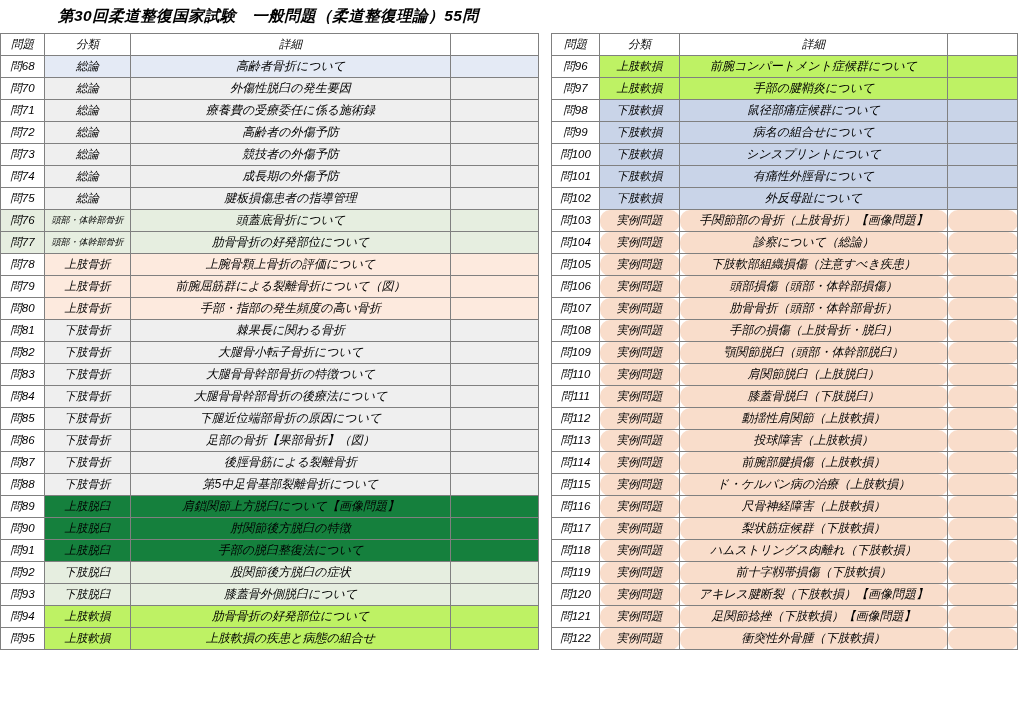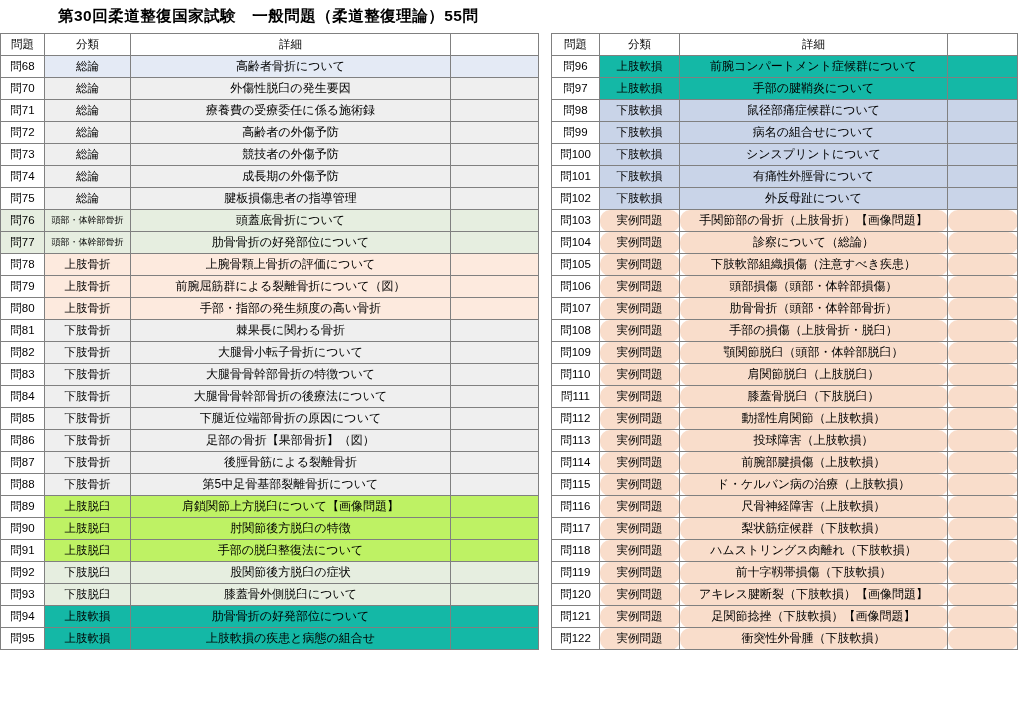--- a/index.html
+++ b/index.html
@@ -19,6 +19,7 @@
     width: 891px;
     height: 702px;
     box-sizing: border-box;
+    font-style: italic;
   }
   .title {
     font-size: 15.5px;

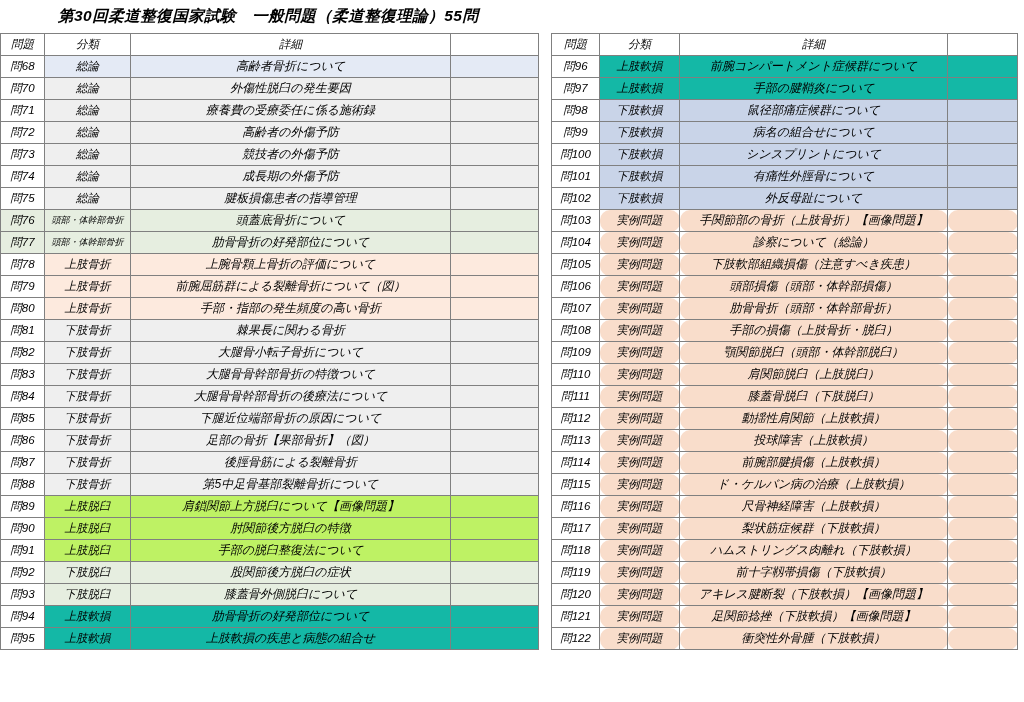--- a/index.html
+++ b/index.html
@@ -72,7 +72,7 @@
   .bg-white   { background: #ffffff; }
   .bg-blue2   { background: #c9d4e8; }
   .bg-peach2  { background: #f9ddcb; border-radius: 10px; }
-  .bg-amber   { background: #14b8a6; }
+  .bg-amber   { background: #bef264; }
   .bg-lblue   { background: #e4eaf5; }
   .bg-lgray   { background: #efefef; }
   .bg-lgreen  { background: #e6eee0; margin-left: 46px; }

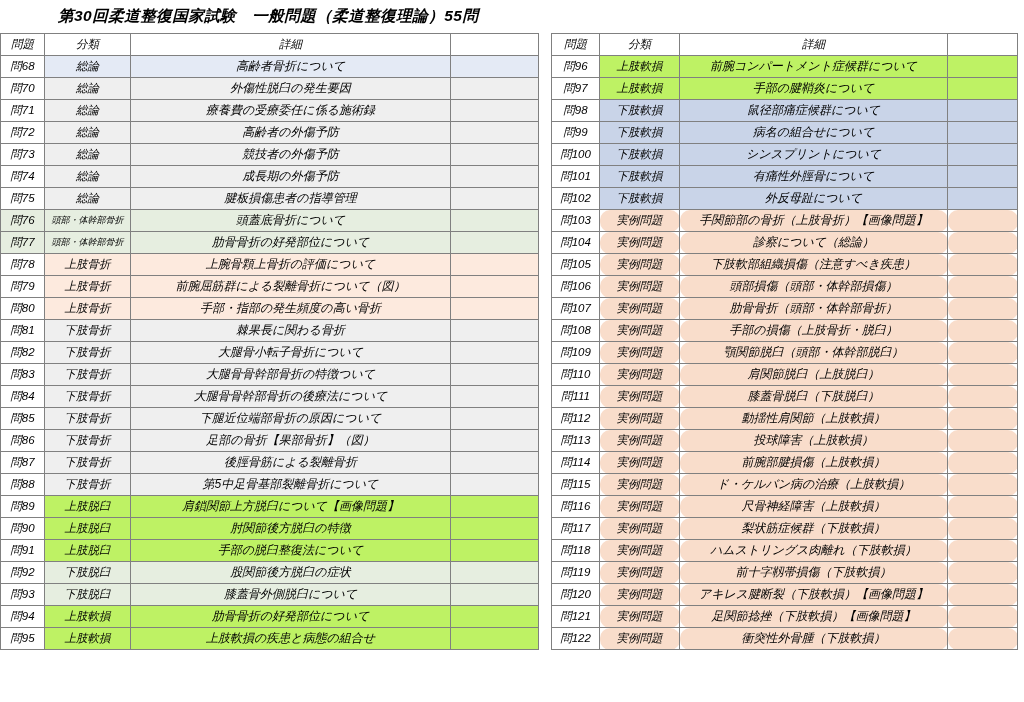--- a/index.html
+++ b/index.html
@@ -77,7 +77,7 @@
   .bg-lgray   { background: #efefef; }
   .bg-lgreen  { background: #e6eee0; margin-left: 46px; }
   .bg-lpeach  { background: #fdeade; margin-top: 22px; }
-  .bg-lcream  { background: #bef264; margin-left: 36px; }
+  .bg-lcream  { background: #15803d; margin-left: 36px; }
 </style>
 </head>
 <body>

